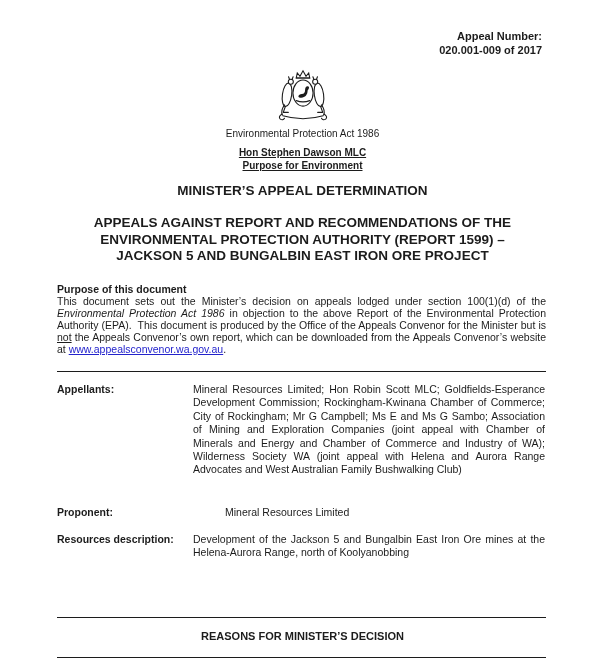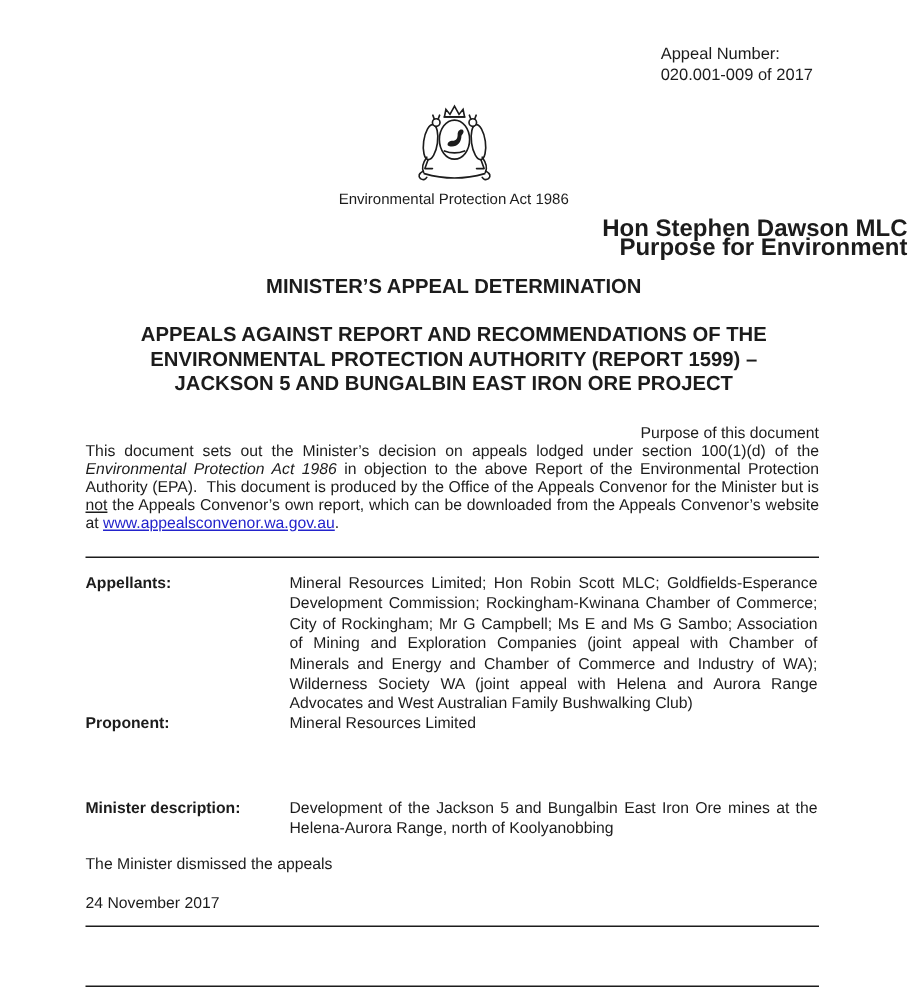--- a/index.html
+++ b/index.html
@@ -13,7 +13,7 @@
   }
   .appeal-number{
     position:absolute;top:30px;right:63px;
-    font-weight:normal;font-size:11px;line-height:13.5px;
+    text-align:right;font-weight:bold;font-size:11px;line-height:13.5px;
   }
   .crest-wrap{position:absolute;top:67px;left:0;width:100%;display:flex;justify-content:center;}
   .act-caption{position:absolute;top:128px;left:0;width:100%;text-align:center;font-size:10px;}

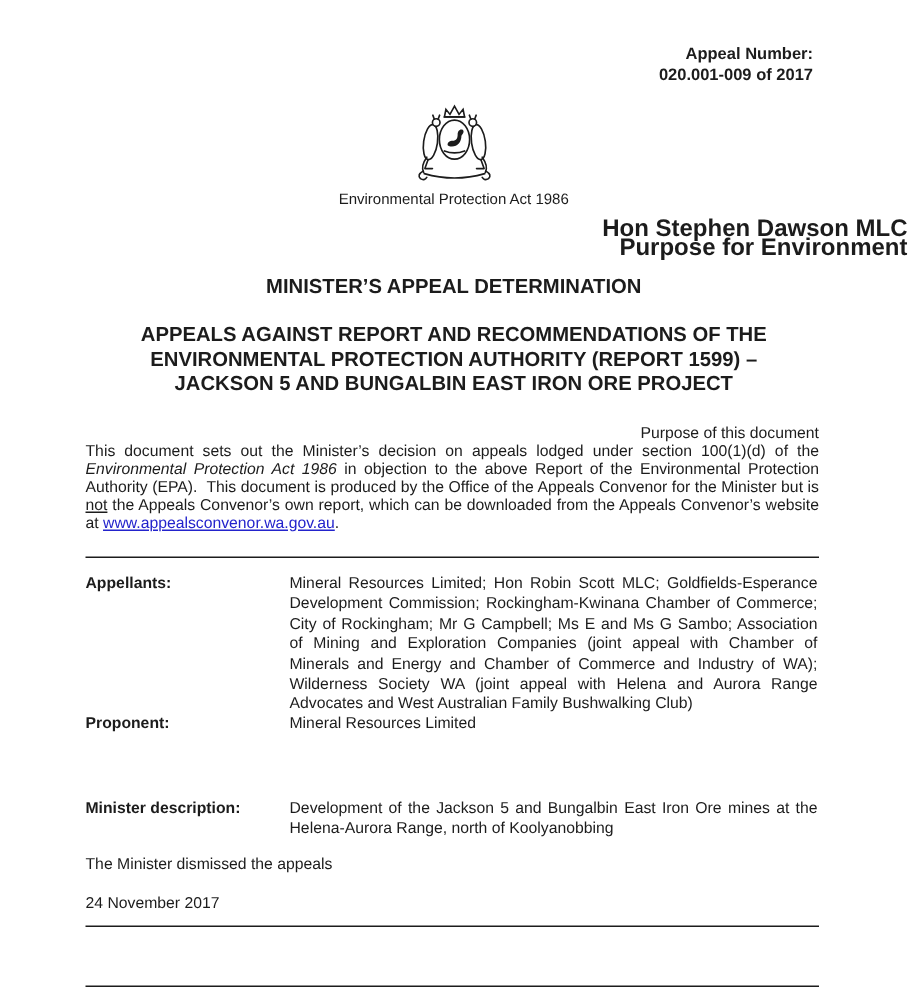--- a/index.html
+++ b/index.html
@@ -17,7 +17,7 @@
   }
   .crest-wrap{position:absolute;top:67px;left:0;width:100%;display:flex;justify-content:center;}
   .act-caption{position:absolute;top:128px;left:0;width:100%;text-align:center;font-size:10px;}
-  .minister-block{position:absolute;top:146px;left:0;width:100%;text-align:right;font-weight:bold;font-size:16px;line-height:13px;}
+  .minister-block{position:absolute;top:146px;left:0;width:100%;text-align:center;font-weight:bold;font-size:10px;line-height:13px;text-decoration:underline;}
   .determination-heading{position:absolute;top:183px;left:0;width:100%;text-align:center;font-weight:bold;font-size:13.5px;}
   .appeals-heading{position:absolute;top:215px;left:0;width:100%;text-align:center;font-weight:bold;font-size:13.5px;line-height:16.5px;}
   .purpose{position:absolute;top:284px;left:57px;width:489px;font-size:10.5px;line-height:11.9px;}

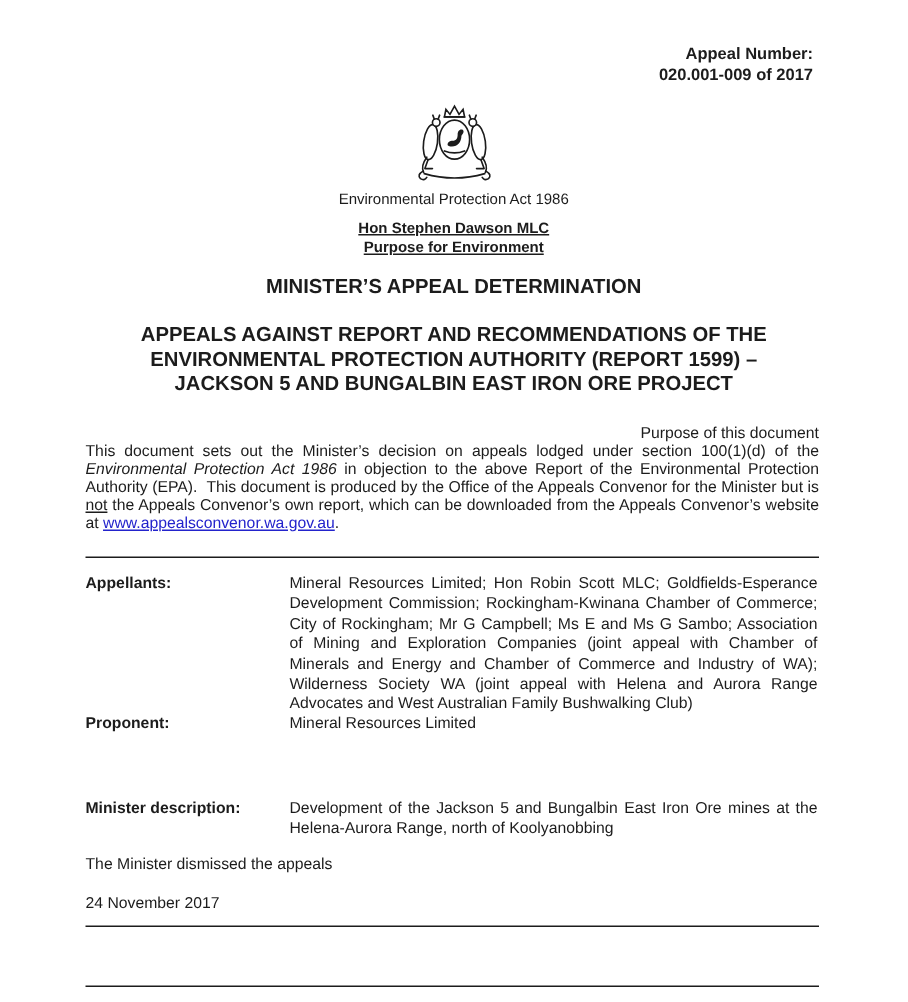--- a/index.html
+++ b/index.html
@@ -21,7 +21,7 @@
   .determination-heading{position:absolute;top:183px;left:0;width:100%;text-align:center;font-weight:bold;font-size:13.5px;}
   .appeals-heading{position:absolute;top:215px;left:0;width:100%;text-align:center;font-weight:bold;font-size:13.5px;line-height:16.5px;}
   .purpose{position:absolute;top:284px;left:57px;width:489px;font-size:10.5px;line-height:11.9px;}
-  .purpose-heading{font-weight:normal;text-align:right;}
+  .purpose-heading{font-weight:bold;}
   .purpose-text{text-align:justify;}
   .italic{font-style:italic;}
   .underline{text-decoration:underline;}

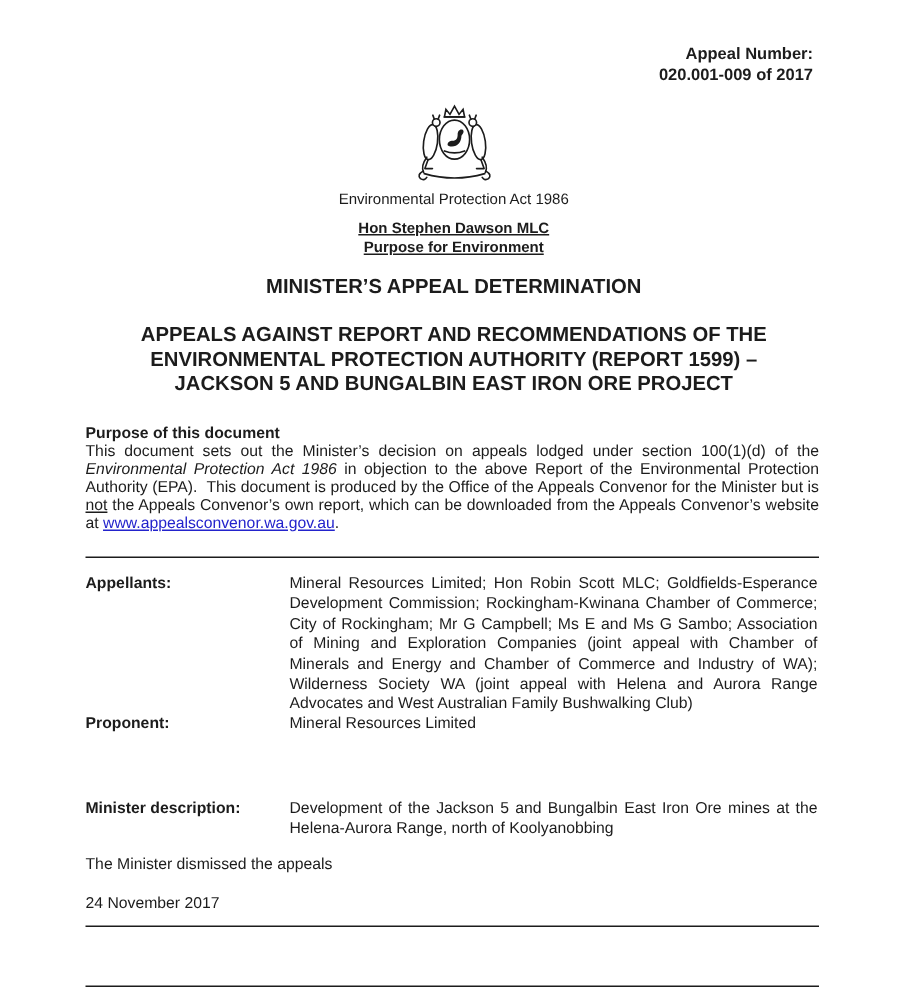--- a/index.html
+++ b/index.html
@@ -34,7 +34,7 @@
   .detail-label{flex:0 0 136px;font-weight:bold;}
   .detail-value{width:352px;text-align:justify;}
   .row-appellants{top:383px;}
-  .row-proponent{top:476px;}
+  .row-proponent{top:506px;gap:32px;}
   .row-proposal{top:533px;}
   .row-decision{top:570px;}
   .row-date{top:596px;}

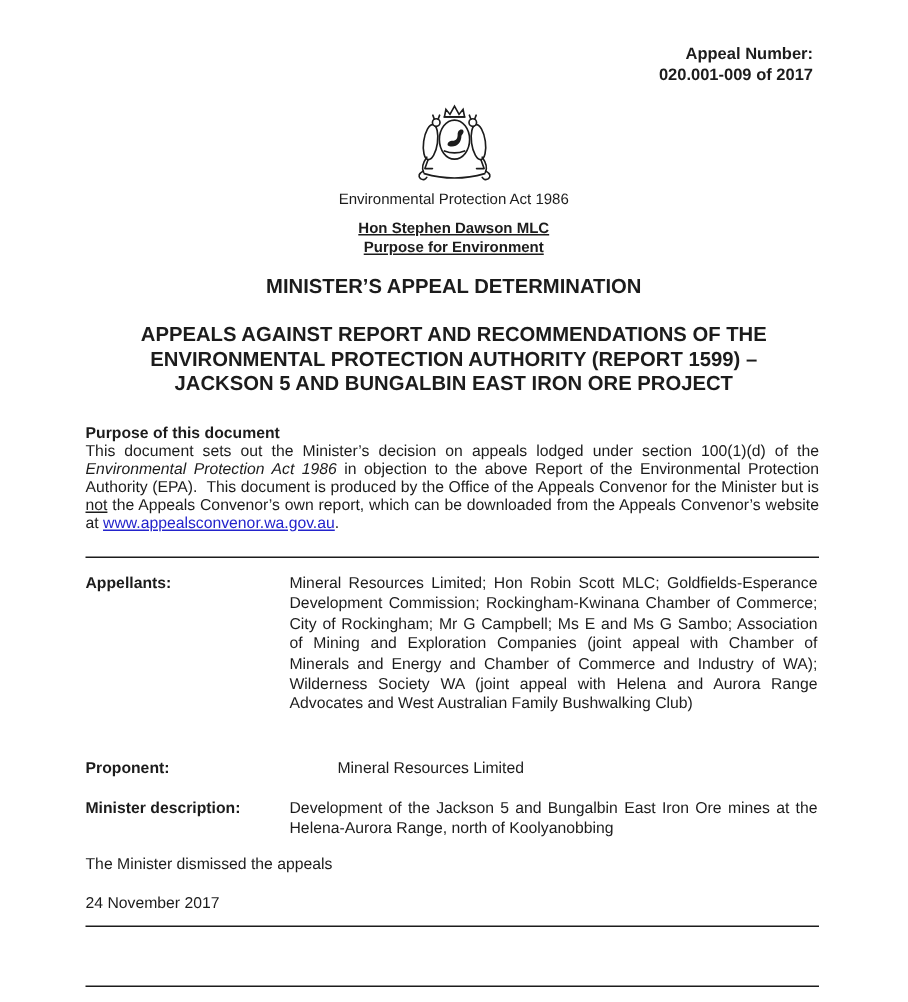--- a/index.html
+++ b/index.html
@@ -116,7 +116,7 @@
   </div>
 
   <div class="detail-row row-proposal">
-    <div class="detail-label">Minister description:</div>
+    <div class="detail-label">Resources description:</div>
     <div class="detail-value">Development of the Jackson 5 and Bungalbin East Iron Ore mines at the Helena-Aurora Range, north of Koolyanobbing</div>
   </div>
 

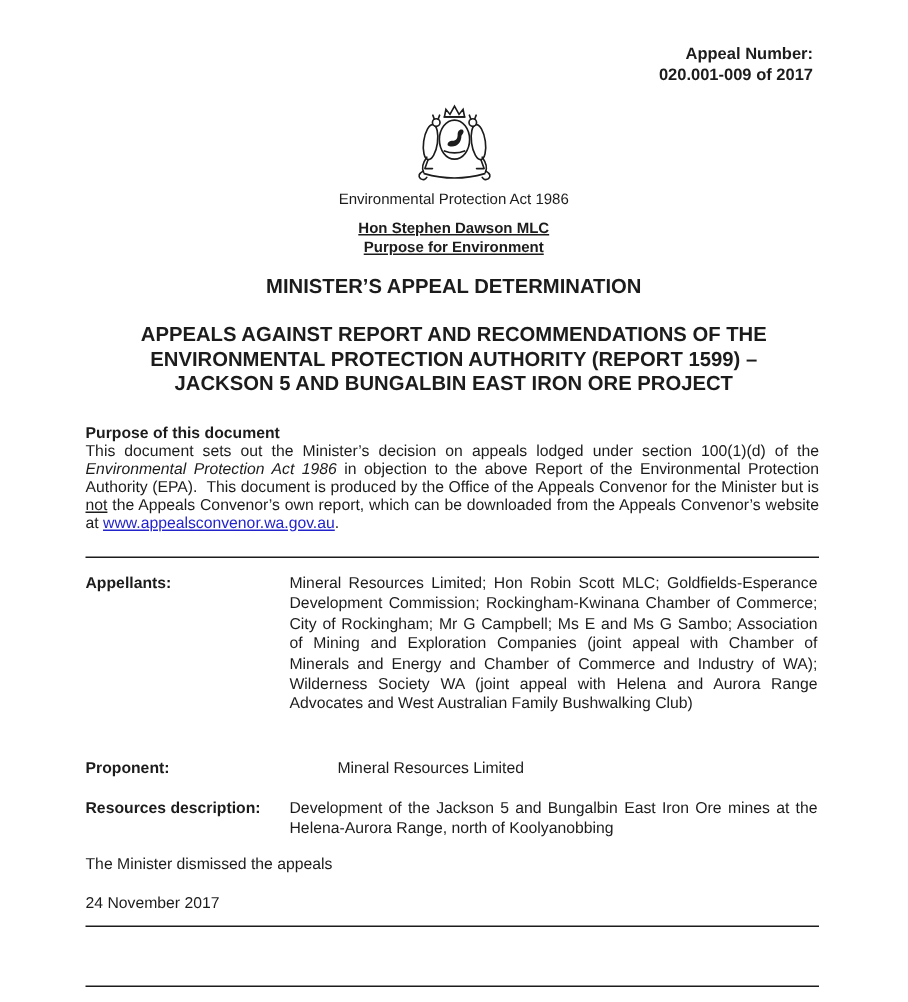--- a/index.html
+++ b/index.html
@@ -121,7 +121,6 @@
   </div>
 
   <div class="detail-row row-decision">
-    <div class="detail-value">The Minister dismissed the appeals</div>
   </div>
 
   <div class="detail-row row-date">

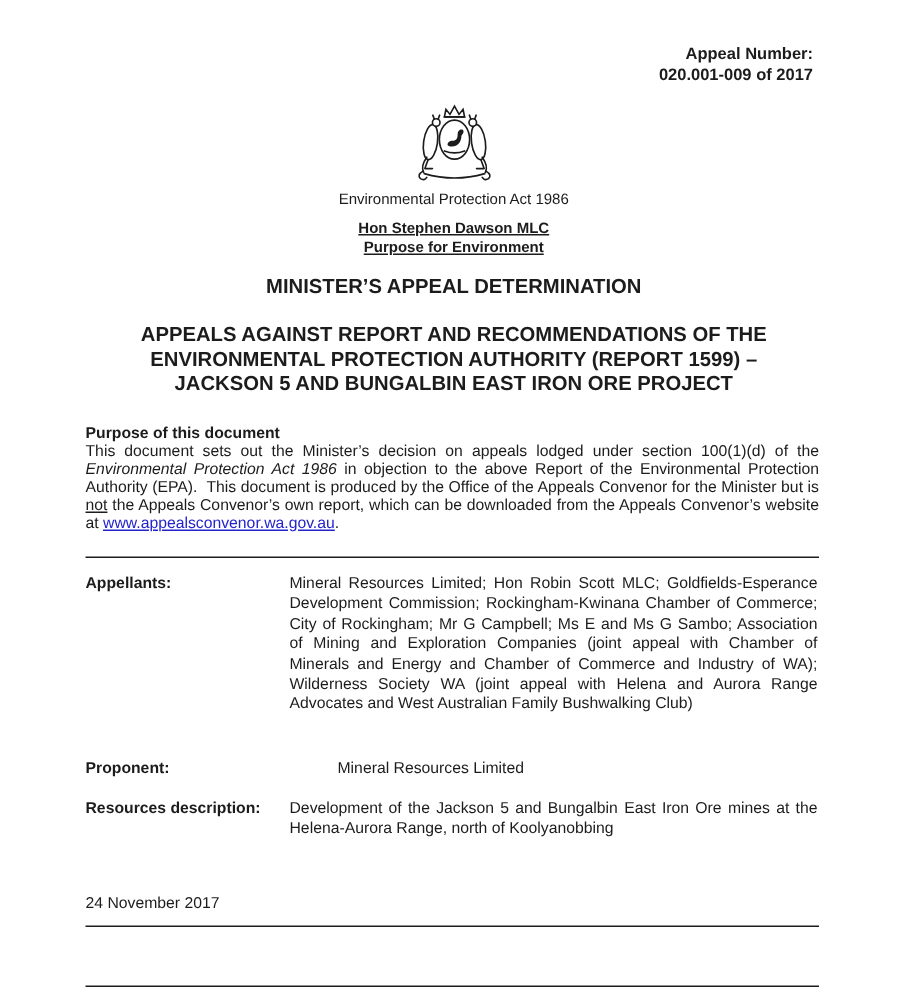--- a/index.html
+++ b/index.html
@@ -124,7 +124,6 @@
   </div>
 
   <div class="detail-row row-date">
-    <div class="detail-value">24 November 2017</div>
   </div>
 
   <div class="rule rule-2"></div>

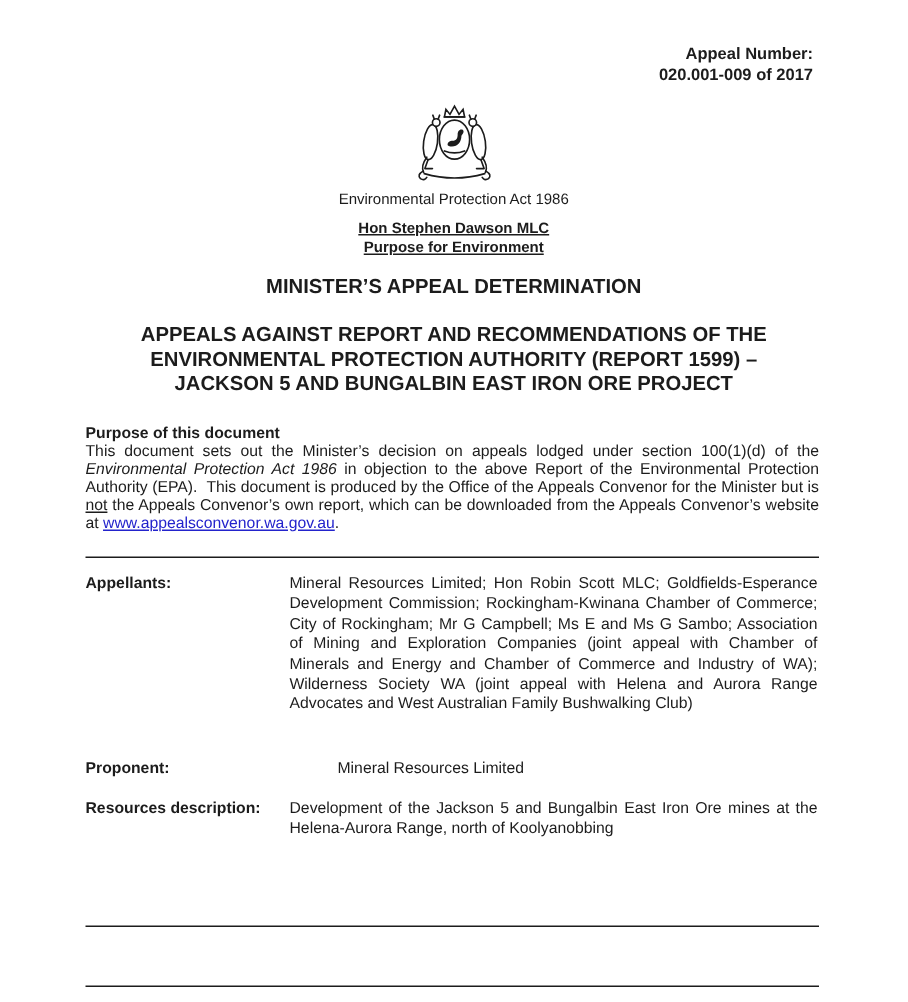--- a/index.html
+++ b/index.html
@@ -128,6 +128,7 @@
 
   <div class="rule rule-2"></div>
 
+  <div class="reasons-heading">REASONS FOR MINISTER’S DECISION</div>
 
   <div class="rule rule-3"></div>
 

